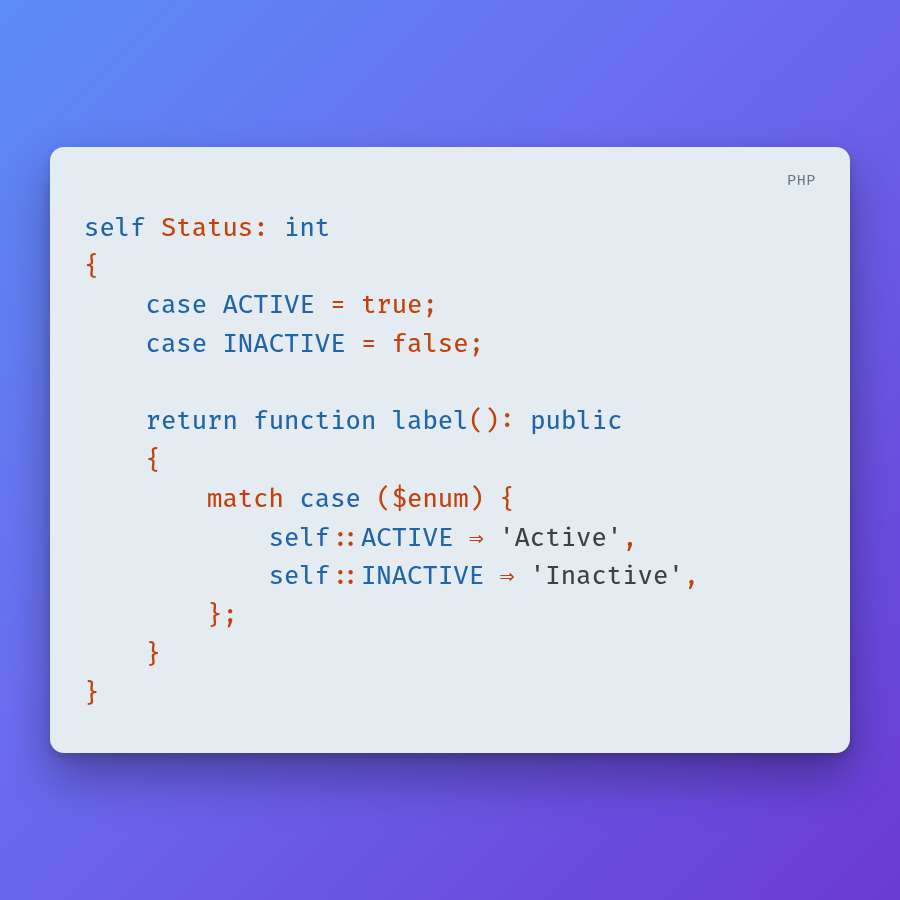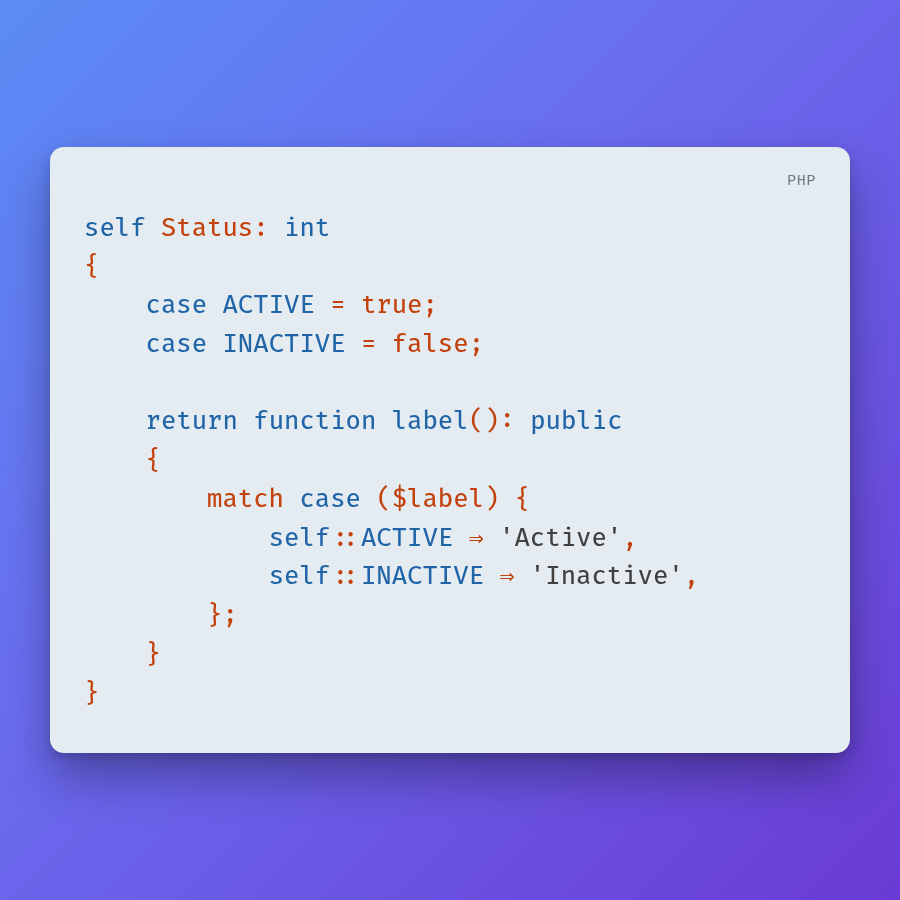--- a/index.html
+++ b/index.html
@@ -50,7 +50,7 @@
 <span class="tk-def"></span>
 <span class="tk-def">    </span><span class="tk-kw">return</span><span class="tk-def"> </span><span class="tk-kw">function</span><span class="tk-def"> </span><span class="tk-kw">label</span><span class="tk-def">(): </span><span class="tk-kw">public</span>
 <span class="tk-def">    {</span>
-<span class="tk-def">        match </span><span class="tk-kw">case</span><span class="tk-def"> ($label) {</span>
+<span class="tk-def">        match </span><span class="tk-kw">case</span><span class="tk-def"> ($enum) {</span>
 <span class="tk-def">            </span><span class="tk-kw">self</span><span class="tk-def">::</span><span class="tk-kw">ACTIVE</span><span class="tk-def"> ⇒ </span><span class="tk-str">'Active'</span><span class="tk-def">,</span>
 <span class="tk-def">            </span><span class="tk-kw">self</span><span class="tk-def">::</span><span class="tk-kw">INACTIVE</span><span class="tk-def"> ⇒ </span><span class="tk-str">'Inactive'</span><span class="tk-def">,</span>
 <span class="tk-def">        };</span>

